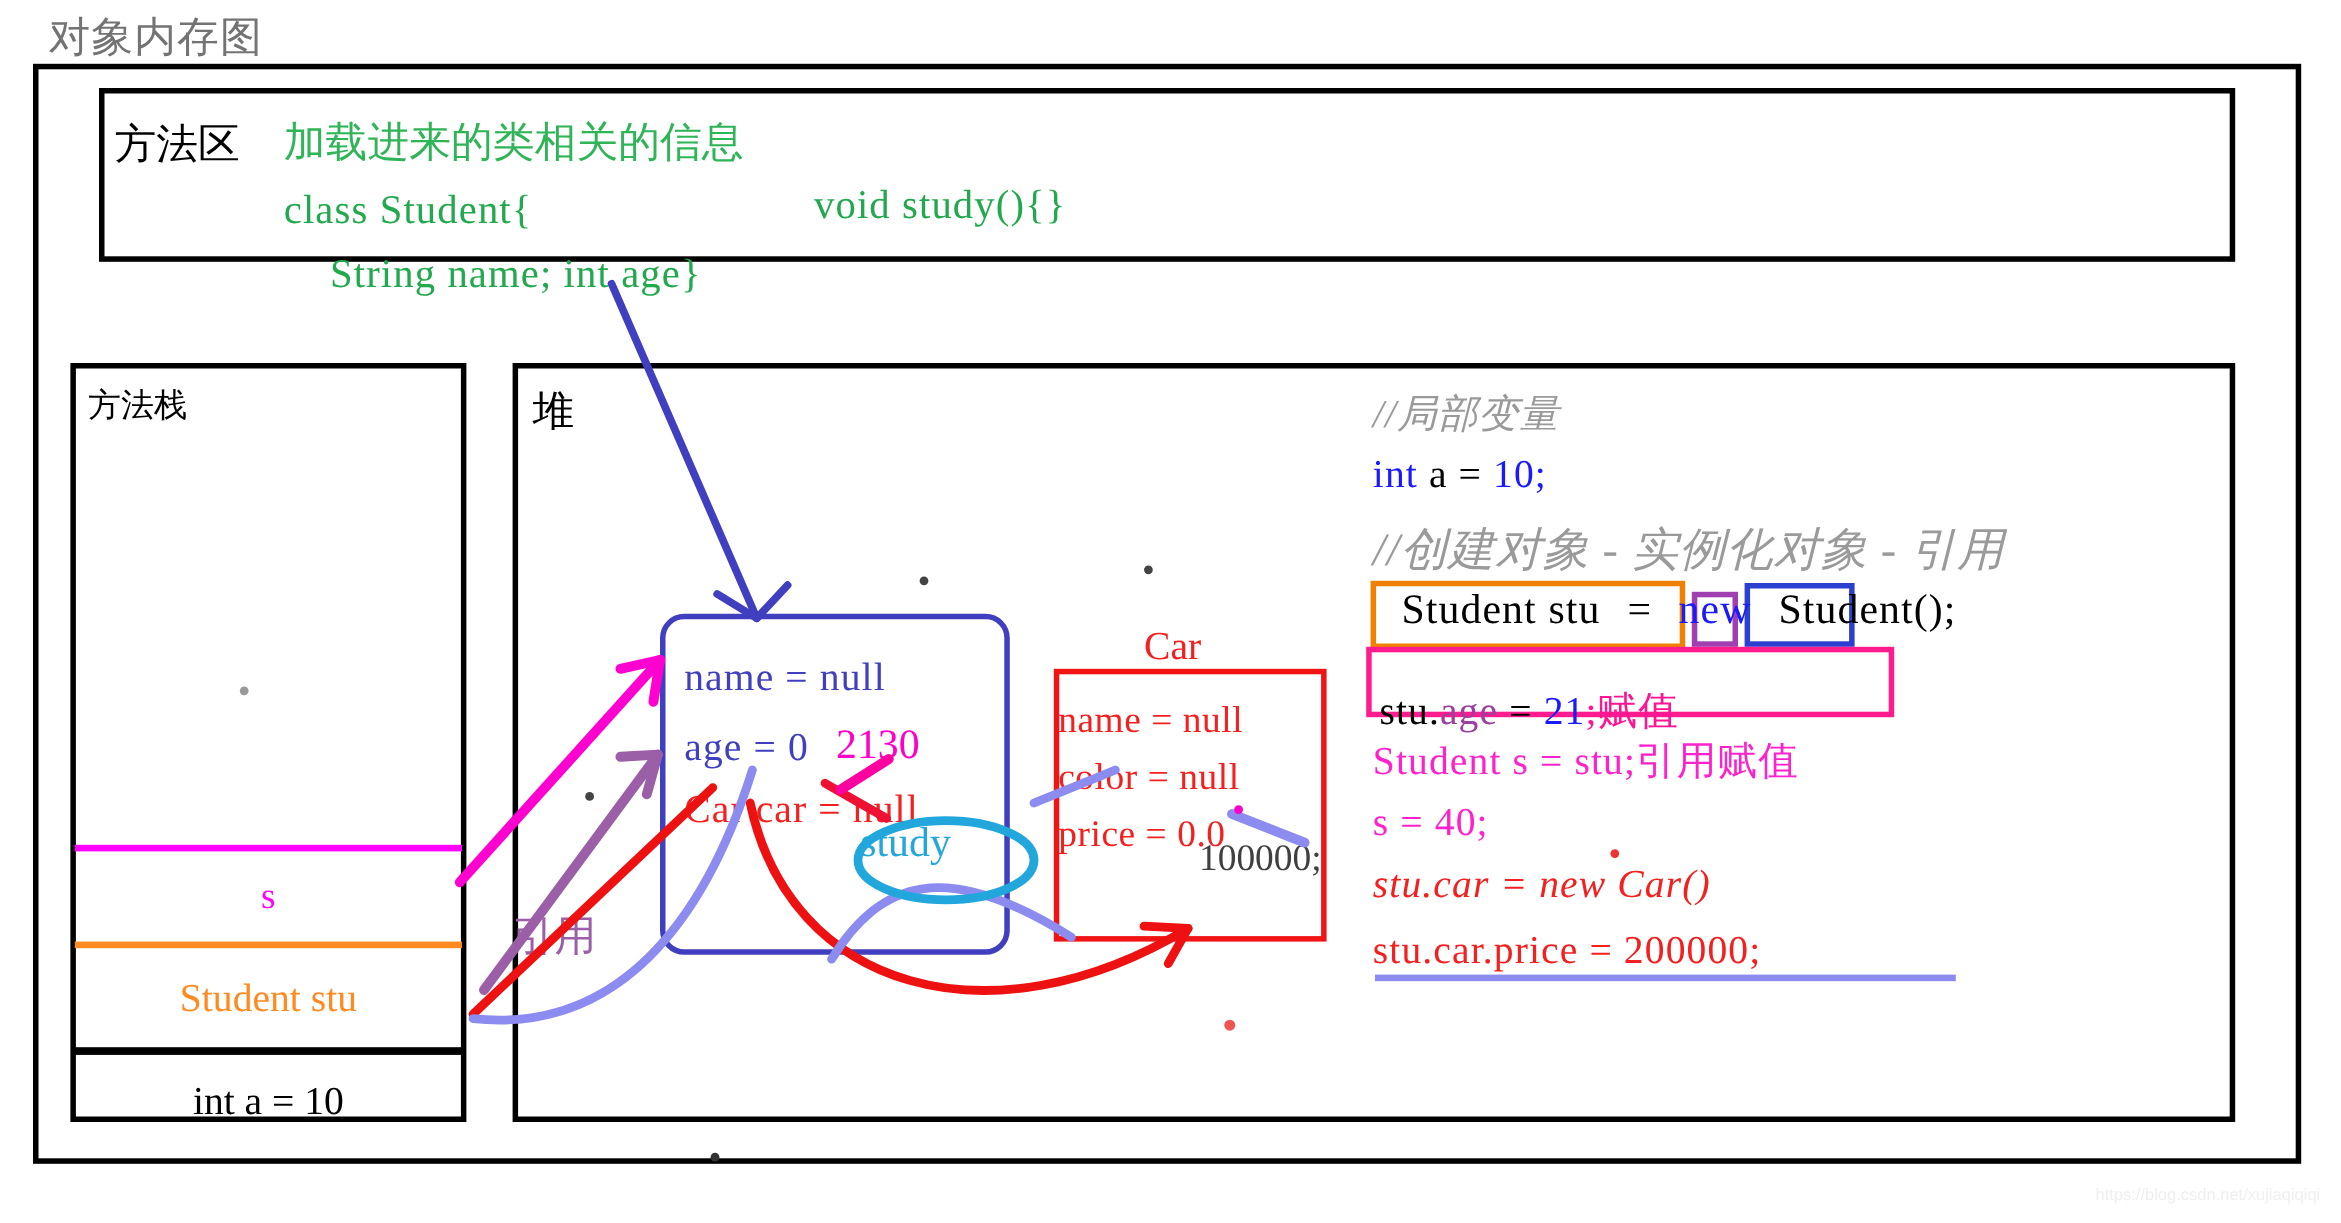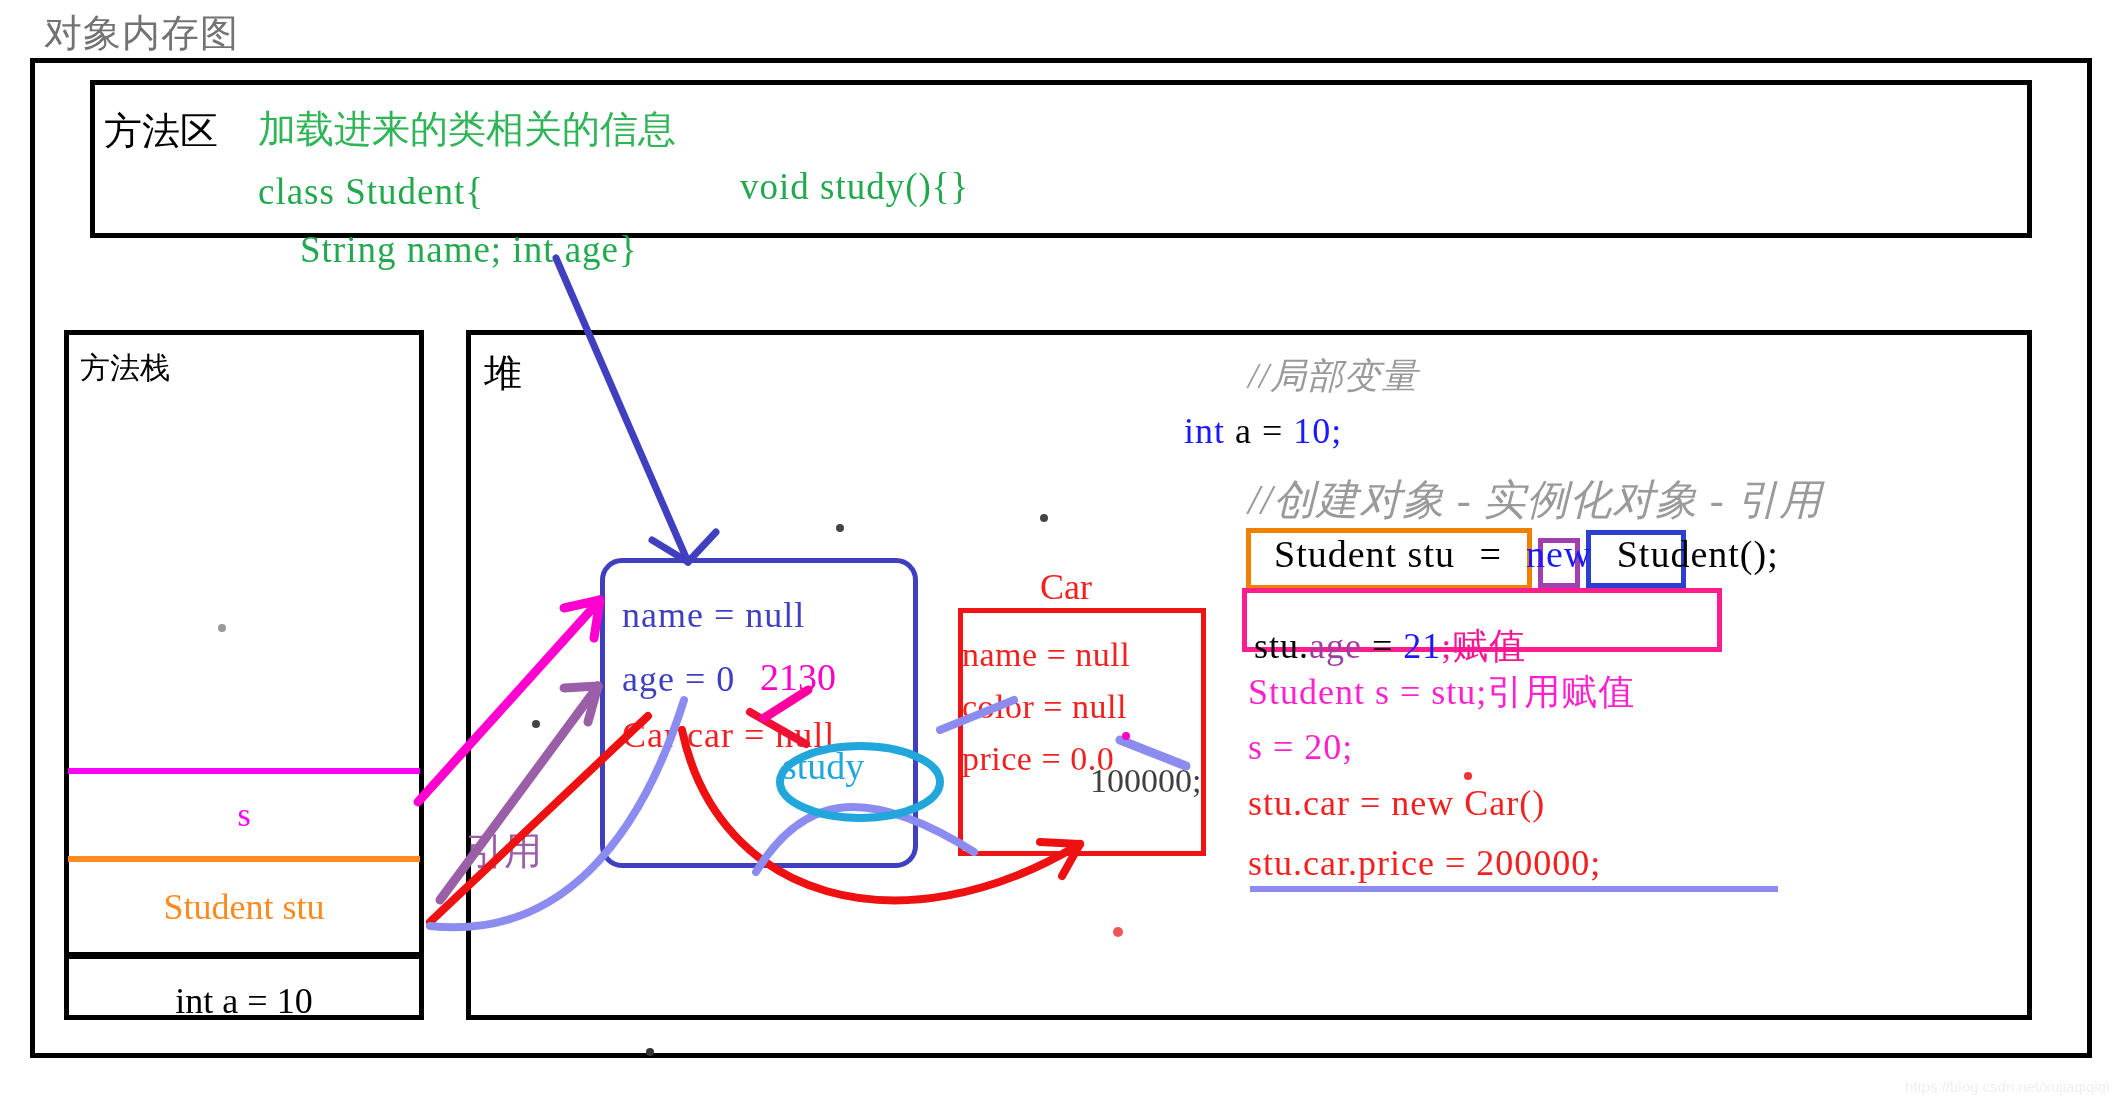--- a/index.html
+++ b/index.html
@@ -147,7 +147,7 @@
     left: 1248px; top: 352px; font-size: 36px; color: #9a9a9a;
     font-style: italic; font-family: "Liberation Serif", serif;
   }
-  #cl-int-a { left: 1184px; top: 410px; font-size: 36px; }
+  #cl-int-a { left: 1248px; top: 410px; font-size: 36px; }
   #cl-comment2 {
     left: 1248px; top: 472px; font-size: 42px; color: #9a9a9a;
     font-style: italic; font-family: "Liberation Serif", serif;

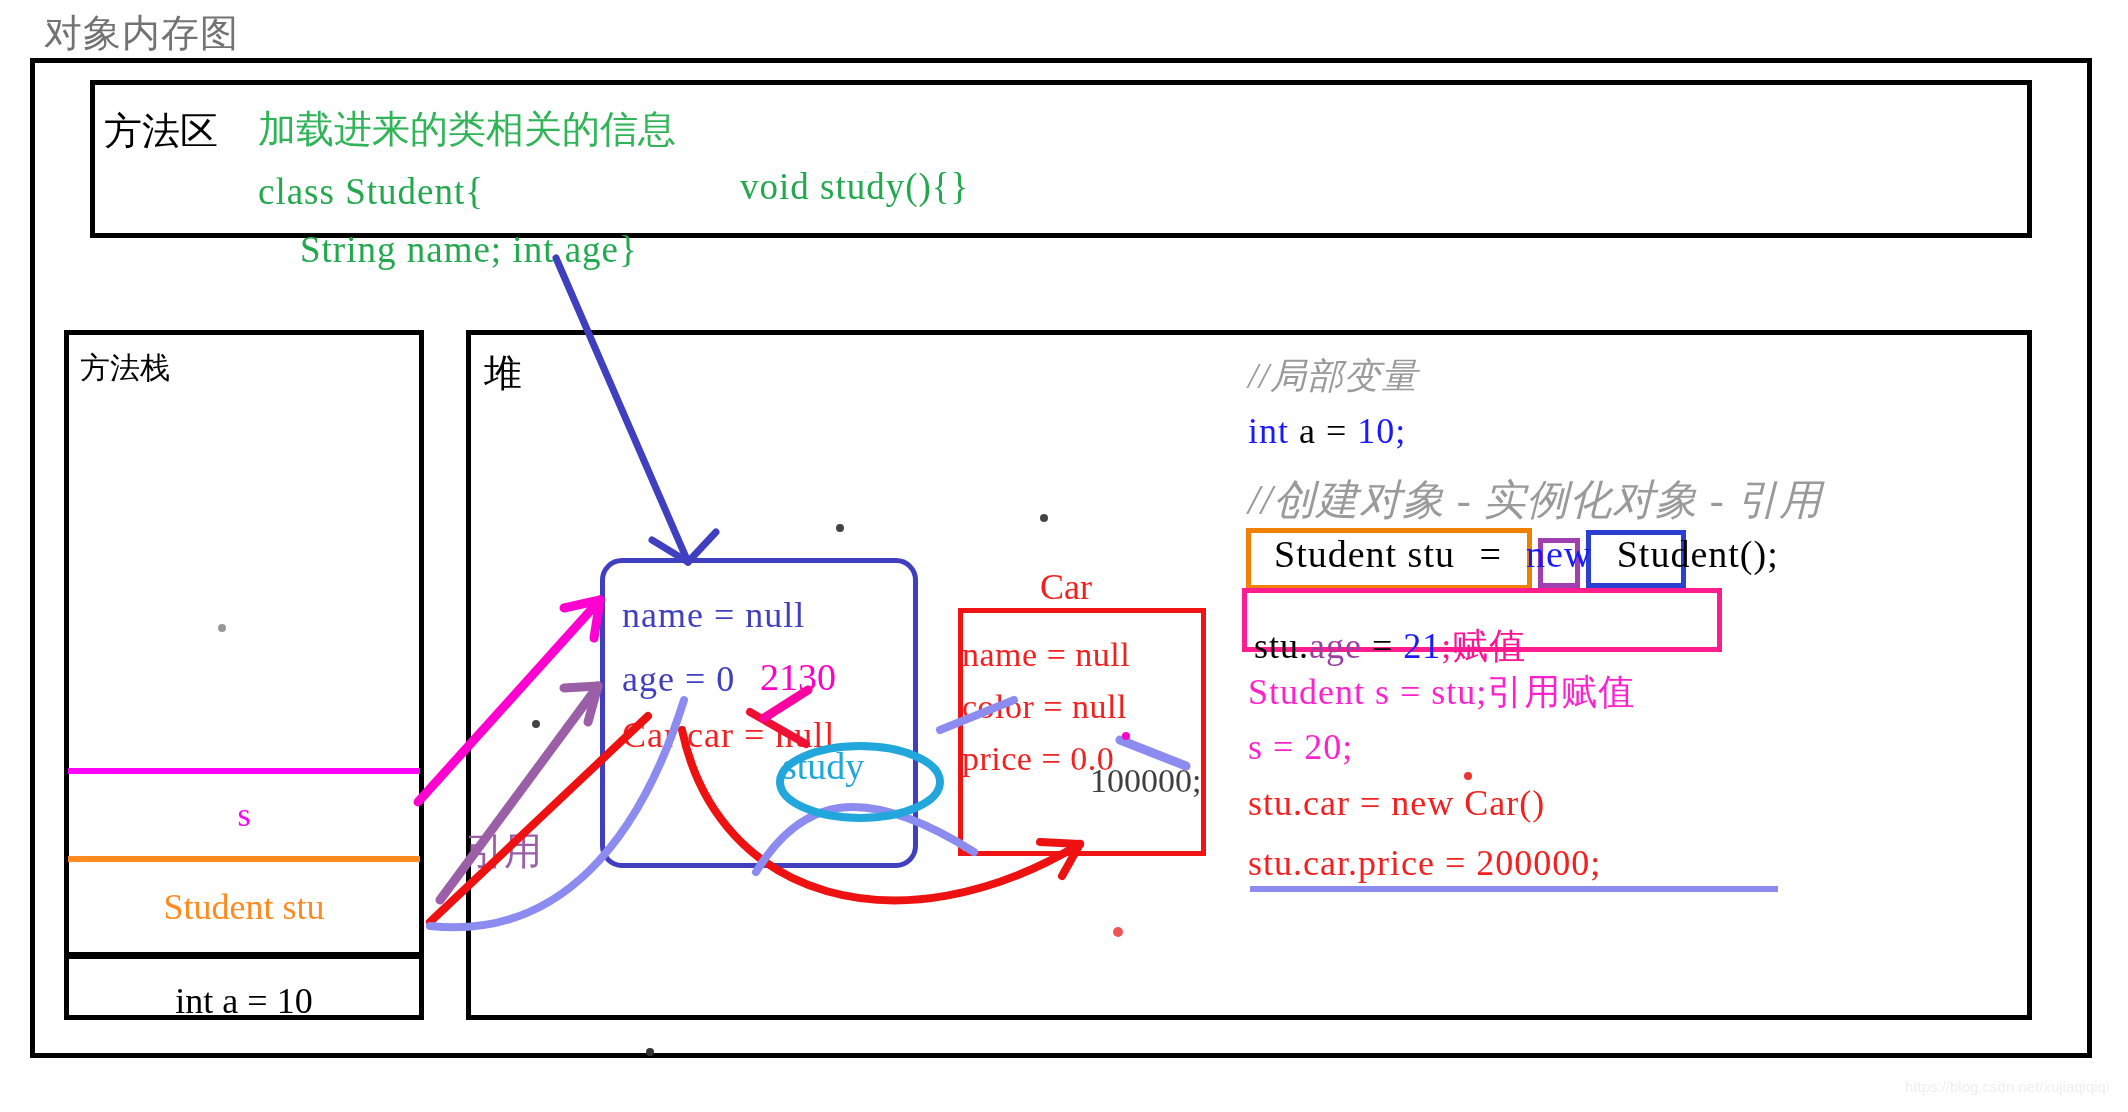--- a/index.html
+++ b/index.html
@@ -261,7 +261,7 @@
 <div id="cl-stu-age" class="code-line serif"><span class="tok-black">stu.</span><span class="tok-purple">age</span><span class="tok-black"> = </span><span class="kw-blue">21</span><span class="tok-pink">;</span><span class="tok-pink">赋值</span></div>
 
 <div id="cl-student-s" class="code-line serif">Student s = stu;引用赋值</div>
-<div id="cl-s-30" class="code-line serif">s = 20;</div>
+<div id="cl-s-30" class="code-line serif">s = 40;</div>
 <div id="cl-stu-car" class="code-line serif">stu.car = new Car()</div>
 <div id="cl-stu-car-price" class="code-line serif">stu.car.price = 200000;</div>
 <div id="underline-price"></div>

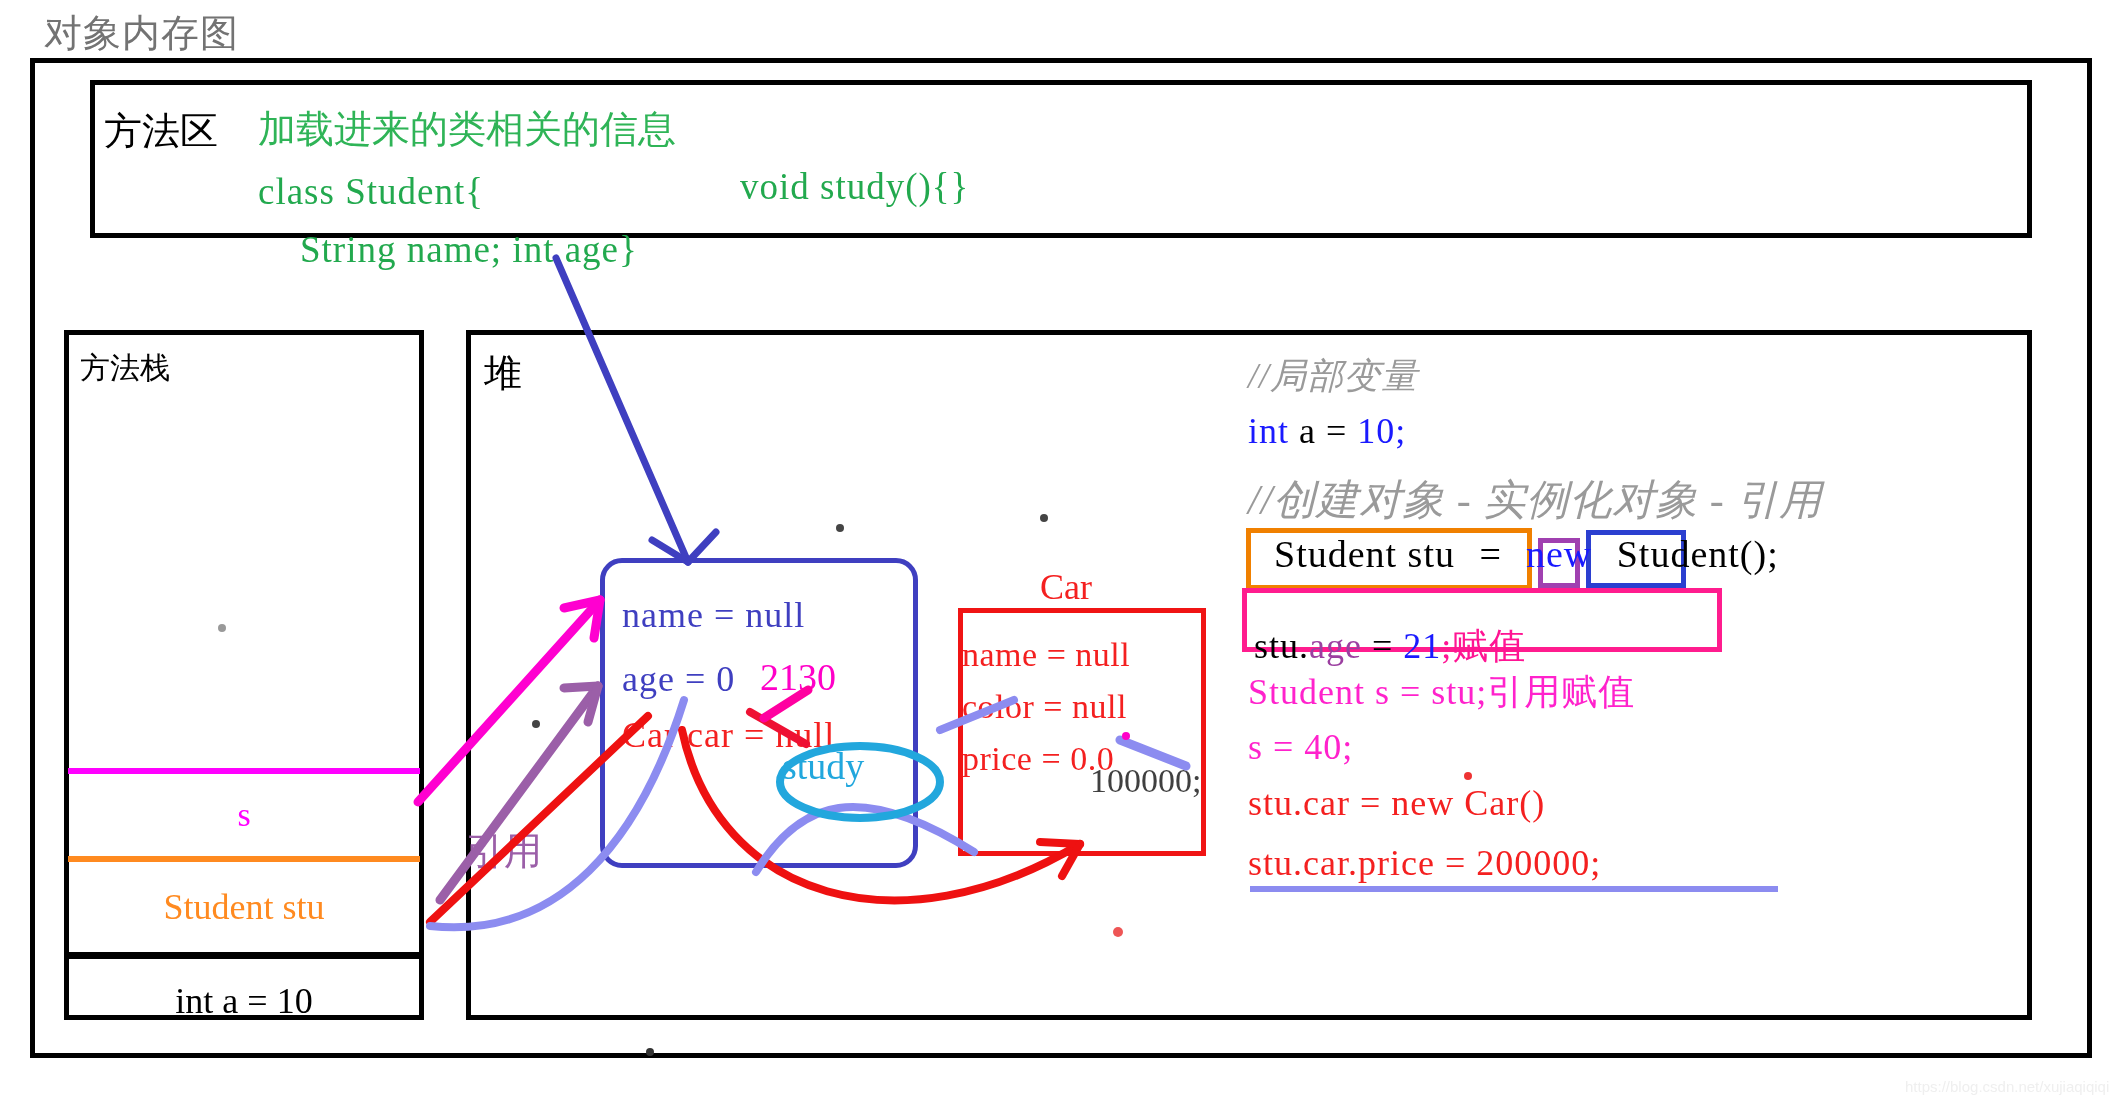--- a/index.html
+++ b/index.html
@@ -156,7 +156,7 @@
   #cl-stu-age { left: 1254px; top: 594px; font-size: 36px; margin-top: 28px; }
   #cl-student-s { left: 1248px; top: 668px; font-size: 36px; color: #ff22cc; }
   #cl-s-30 { left: 1248px; top: 726px; font-size: 36px; color: #ff22cc; }
-  #cl-stu-car { left: 1248px; top: 782px; font-size: 36px; color: #f42020; }
+  #cl-stu-car { left: 1248px; top: 782px; font-size: 36px; color: #f42020; font-style: italic; }
   #cl-stu-car-price { left: 1248px; top: 842px; font-size: 36px; color: #f42020; }
 
   .kw-blue { color: #1a1aff; }

